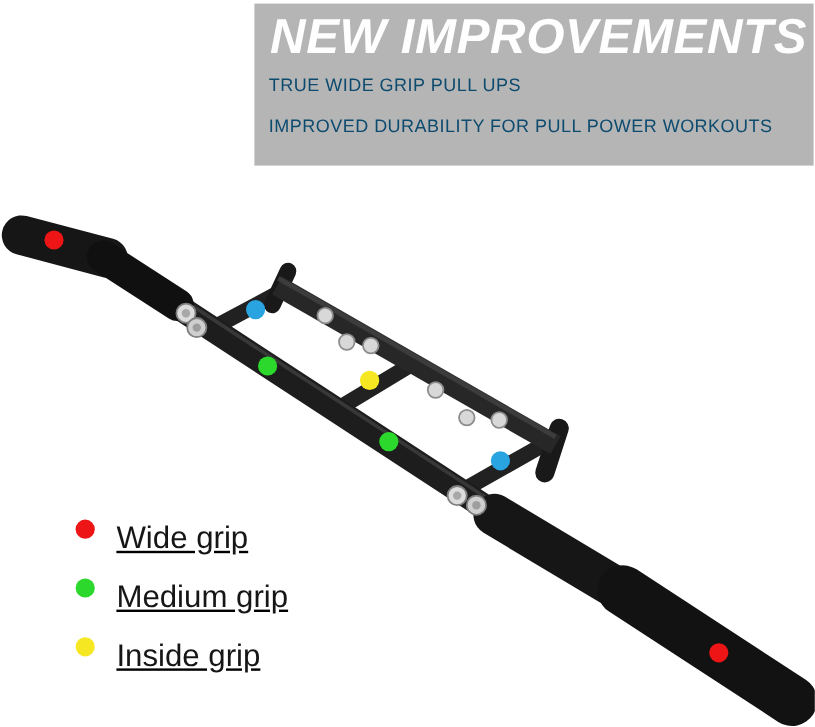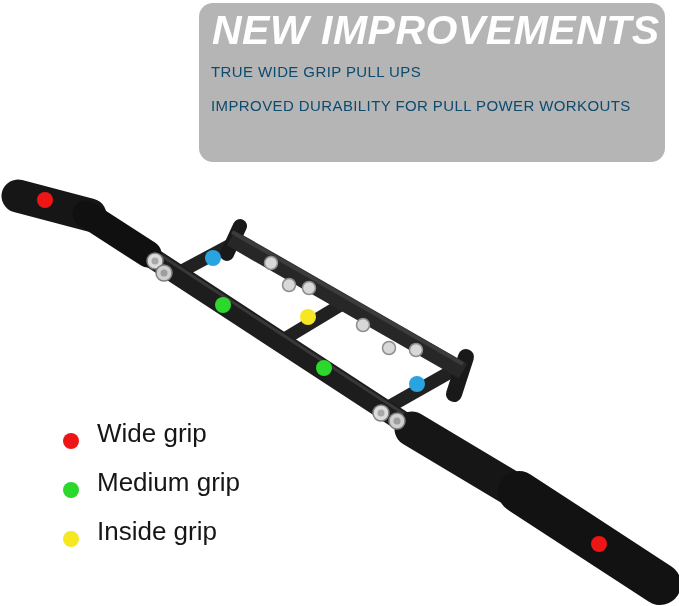--- a/index.html
+++ b/index.html
@@ -13,10 +13,9 @@
 
   
   .panel {
-    position:absolute; left:199px; top:3px;
-    width:466px; height:159px;
+    position:absolute; left:212px; top:3px;
+    width:466px; height:135px;
     background:#b5b5b5;
-    border-radius:14px;
   }
   .panel-title {
     position:absolute; left:13px; top:4px; margin:0;

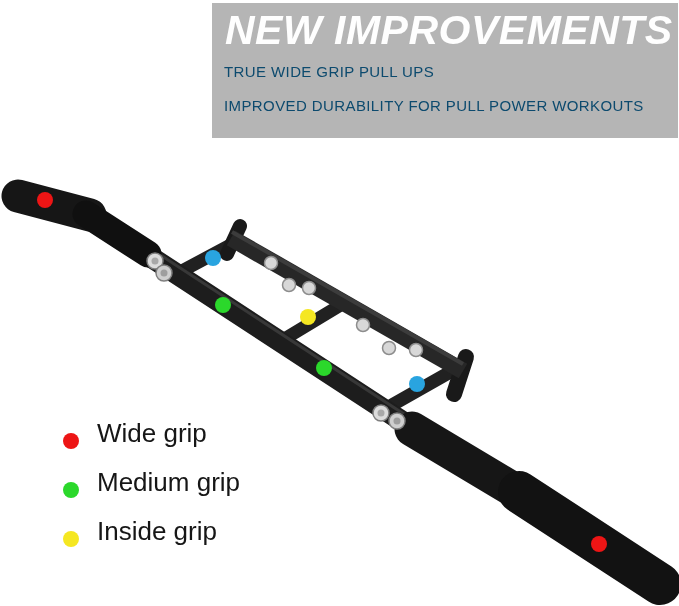--- a/index.html
+++ b/index.html
@@ -40,7 +40,7 @@
 
   
   .legend { position:absolute; left:63px; top:433px; }
-  .legend-row { display:flex; align-items:flex-end; height:16px; margin-bottom:33px; }
+  .legend-row { display:flex; align-items:flex-start; height:16px; margin-bottom:33px;text-decoration:underline; }
   .legend-dot { width:16px; height:16px; border-radius:50%; margin-right:18px; flex:0 0 auto; }
   .legend-label { font-size:26px; color:#161616; white-space:nowrap; }
 </style>

